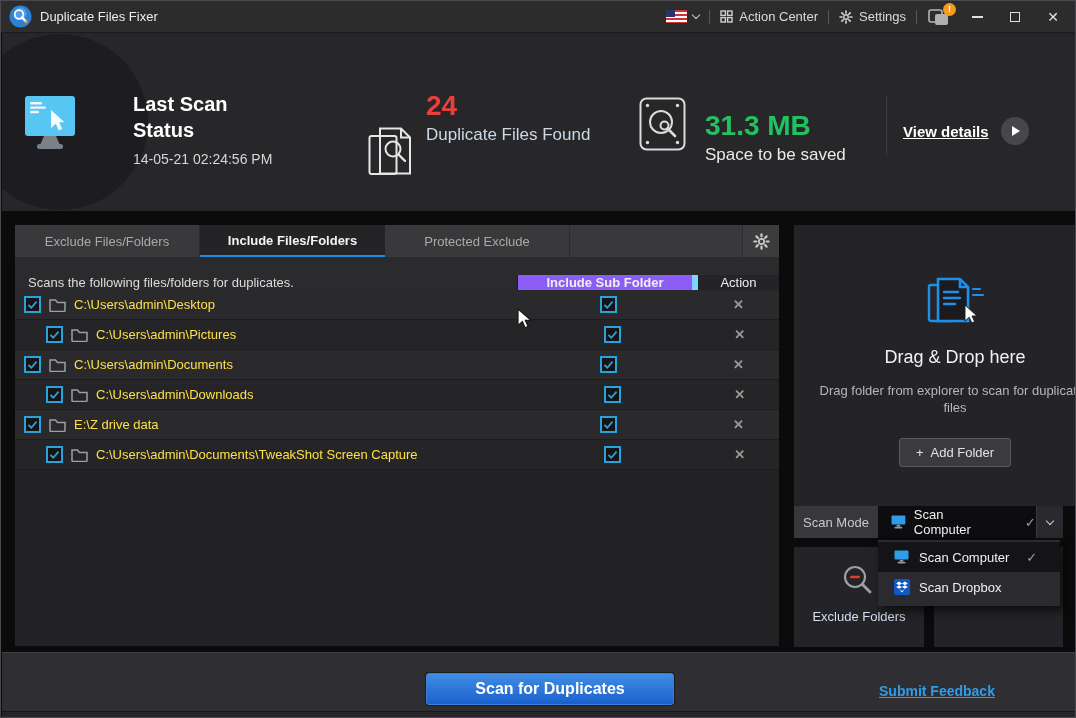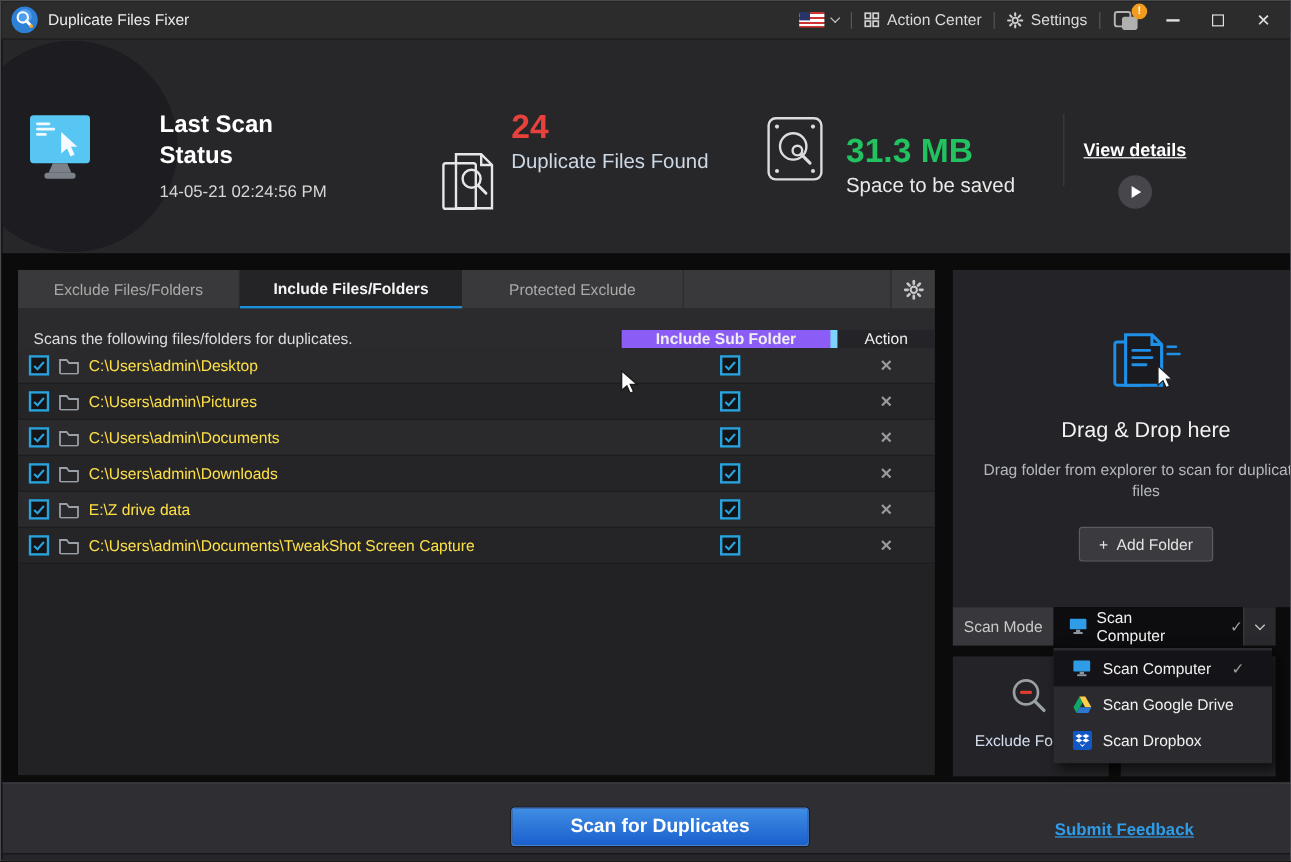--- a/index.html
+++ b/index.html
@@ -53,7 +53,7 @@
   .stat-space{ position:absolute; left:703px; top:56px;margin-top:20px; }
   .stat-space .stat-label{ color:#e9e9e9; }
   .banner-vline{ position:absolute; left:884px; top:62px; width:1px; height:60px; background:#3d3d41; }
-  .viewdetails{ position:absolute; left:901px; top:84px; display:flex; align-items:center; gap:12px;flex-direction:column; }
+  .viewdetails{ position:absolute; left:901px; top:84px; display:flex; align-items:center; gap:12px; }
   .viewdetails a{ color:#fff; font-size:15px; font-weight:bold; text-decoration:underline; cursor:pointer;}
   .vd-circle{ width:28px; height:28px; border-radius:50%; background:#47474b;
     display:flex; align-items:center; justify-content:center; cursor:pointer;}

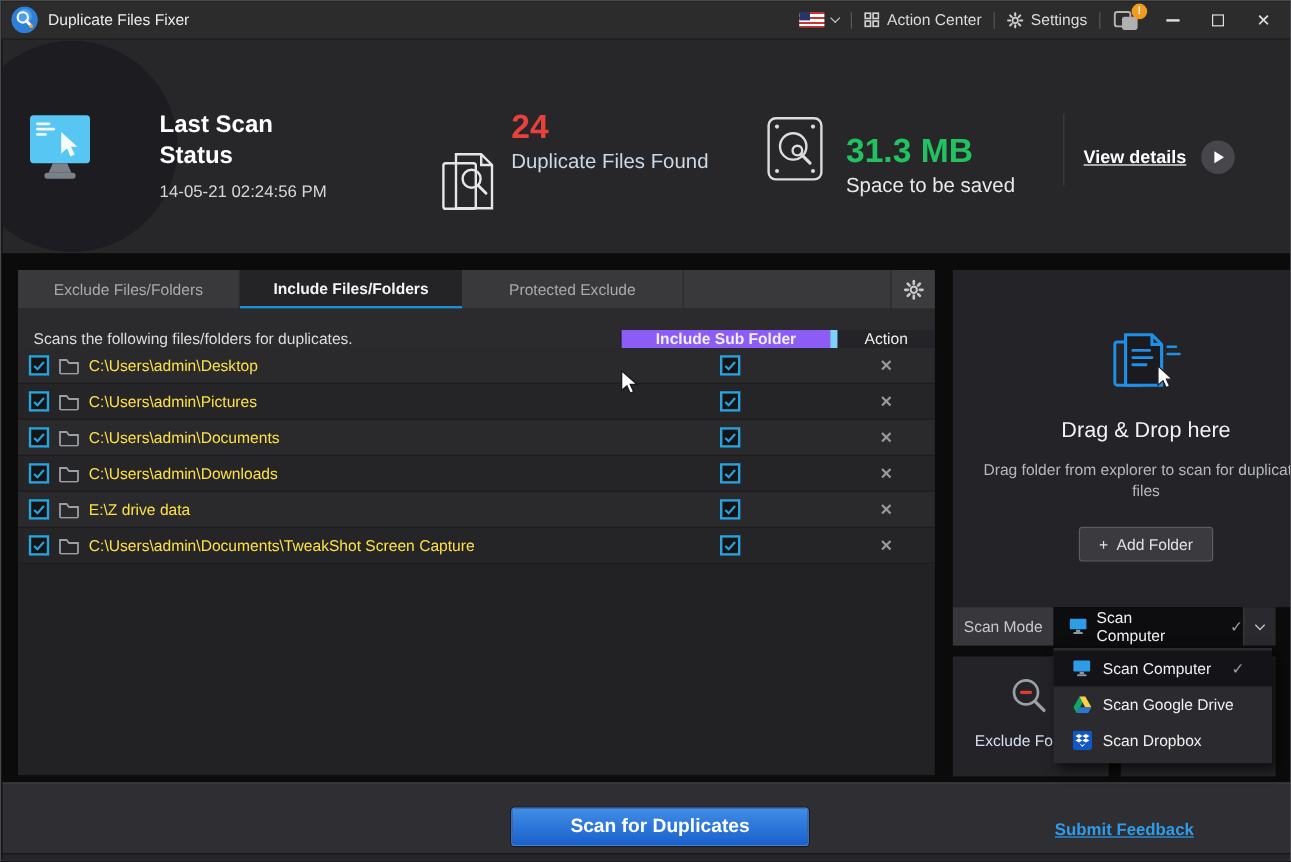--- a/index.html
+++ b/index.html
@@ -79,7 +79,7 @@
     background:#242428;}
   .trow{ display:flex; height:30px; align-items:stretch; background:#2a2a2d;
     border-bottom:1px solid #1d1d20; }
-  .trow.alt{ background:#252528; }
+  .trow.alt{ background:#252528;padding-left:22px; }
   .cell-main{ width:503px; display:flex; align-items:center; gap:8px; padding-left:9px; }
   .cell-sub{ width:180px; display:flex; align-items:center; justify-content:center; }
   .cell-action{ width:81px; display:flex; align-items:center; justify-content:center; }

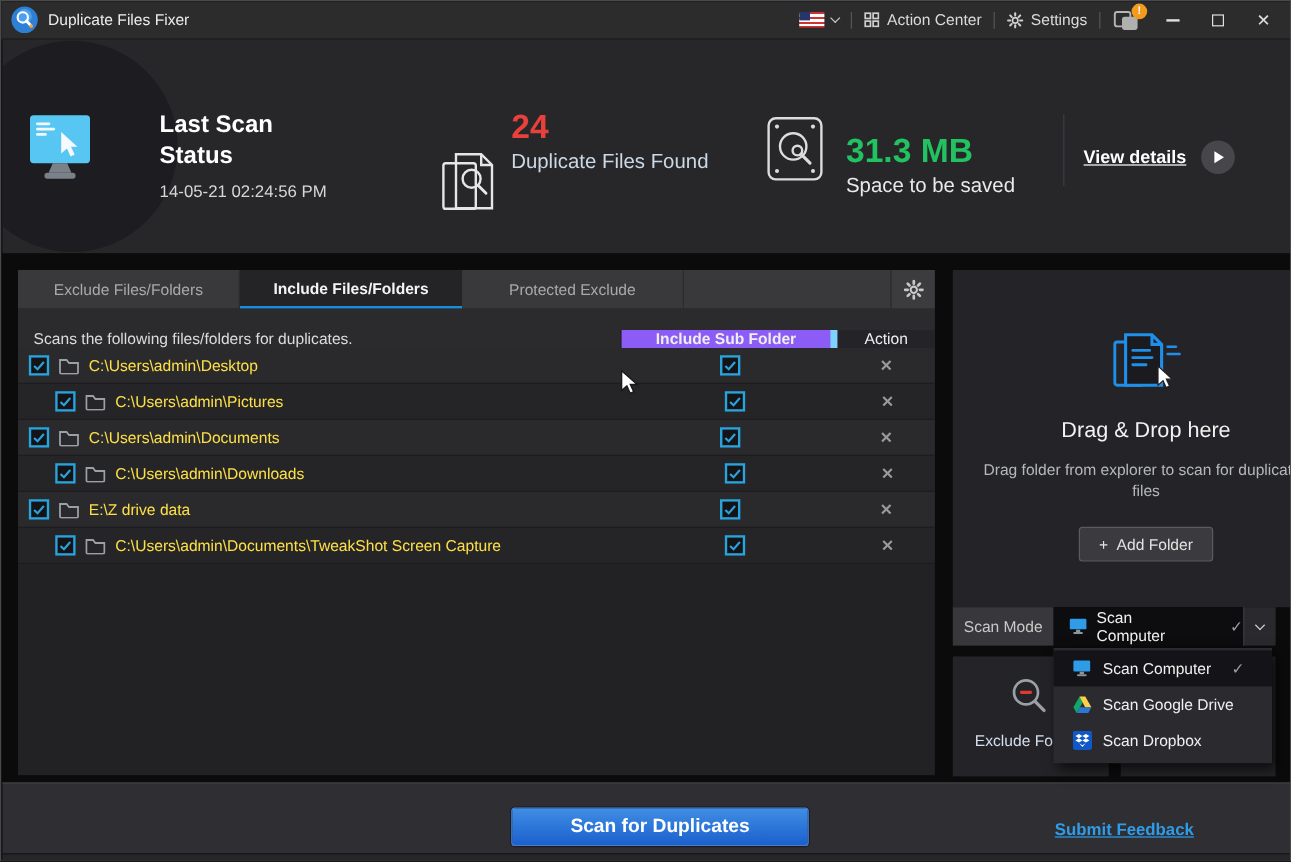--- a/index.html
+++ b/index.html
@@ -502,17 +502,6 @@
   </div>
         <div class="dd-item">
     <span class="dd-icon">
-            <svg width="16" height="15" viewBox="0 0 16 15">
-    <polygon points="5.6,0.5 0.5,9.4 3.2,14.2 8.4,5.2" fill="#12a765"></polygon>
-    <polygon points="5.6,0.5 10.4,0.5 15.5,9.4 10.3,9.4" fill="#ffcf48"></polygon>
-    <polygon points="3.2,14.2 12.9,14.2 15.5,9.4 5.9,9.4" fill="#2e77d0"></polygon>
-  </svg>
-          </span>
-    <span>Scan Google Drive</span>
-    <span class="dd-check"></span>
-  </div>
-        <div class="dd-item">
-    <span class="dd-icon">
             <svg width="16" height="16" viewBox="0 0 16 16">
     <rect x="0" y="0" width="16" height="16" rx="2" fill="#1158c7"></rect>
     <g fill="#fff">

